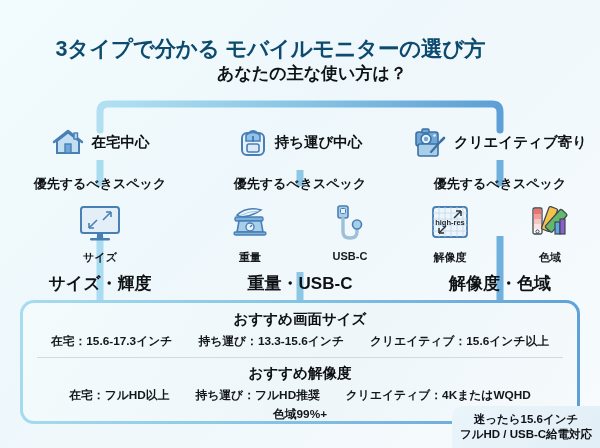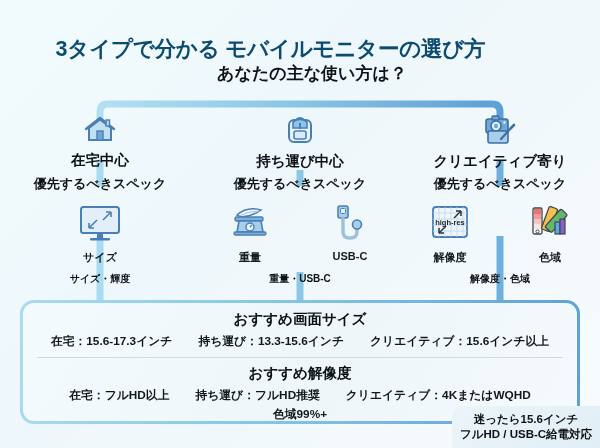--- a/index.html
+++ b/index.html
@@ -35,7 +35,7 @@
 
   .cat-head {
     display: flex; align-items: center; justify-content: center;
-    gap: 7px; height: 40px; flex-direction: column;
+    gap: 7px; height: 40px;
   }
   .cat-name { font-size: 14.5px; font-weight: 700; color: #0f1215; white-space: nowrap; }
 

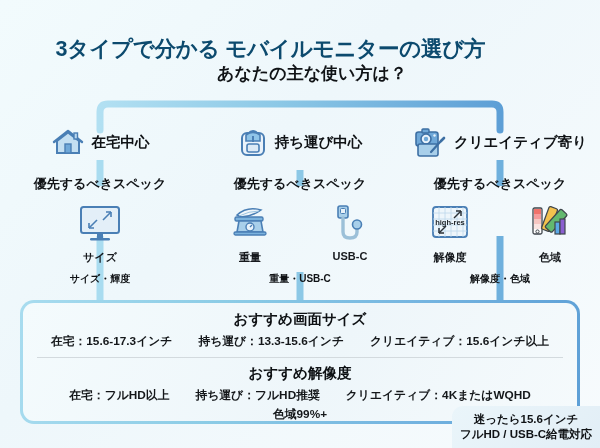--- a/index.html
+++ b/index.html
@@ -47,7 +47,7 @@
   }
   .spec-item { width: 62px; }
   .spec-cap { margin-top: 4px; font-size: 11px; font-weight: 700; color: #16191d; text-align: center; }
-  .spec-sum { margin-top: 7px; font-size: 10px; font-weight: 700; color: #0f1215; }
+  .spec-sum { margin-top: 7px; font-size: 17px; font-weight: 700; color: #0f1215; }
 
   
   .panel {

